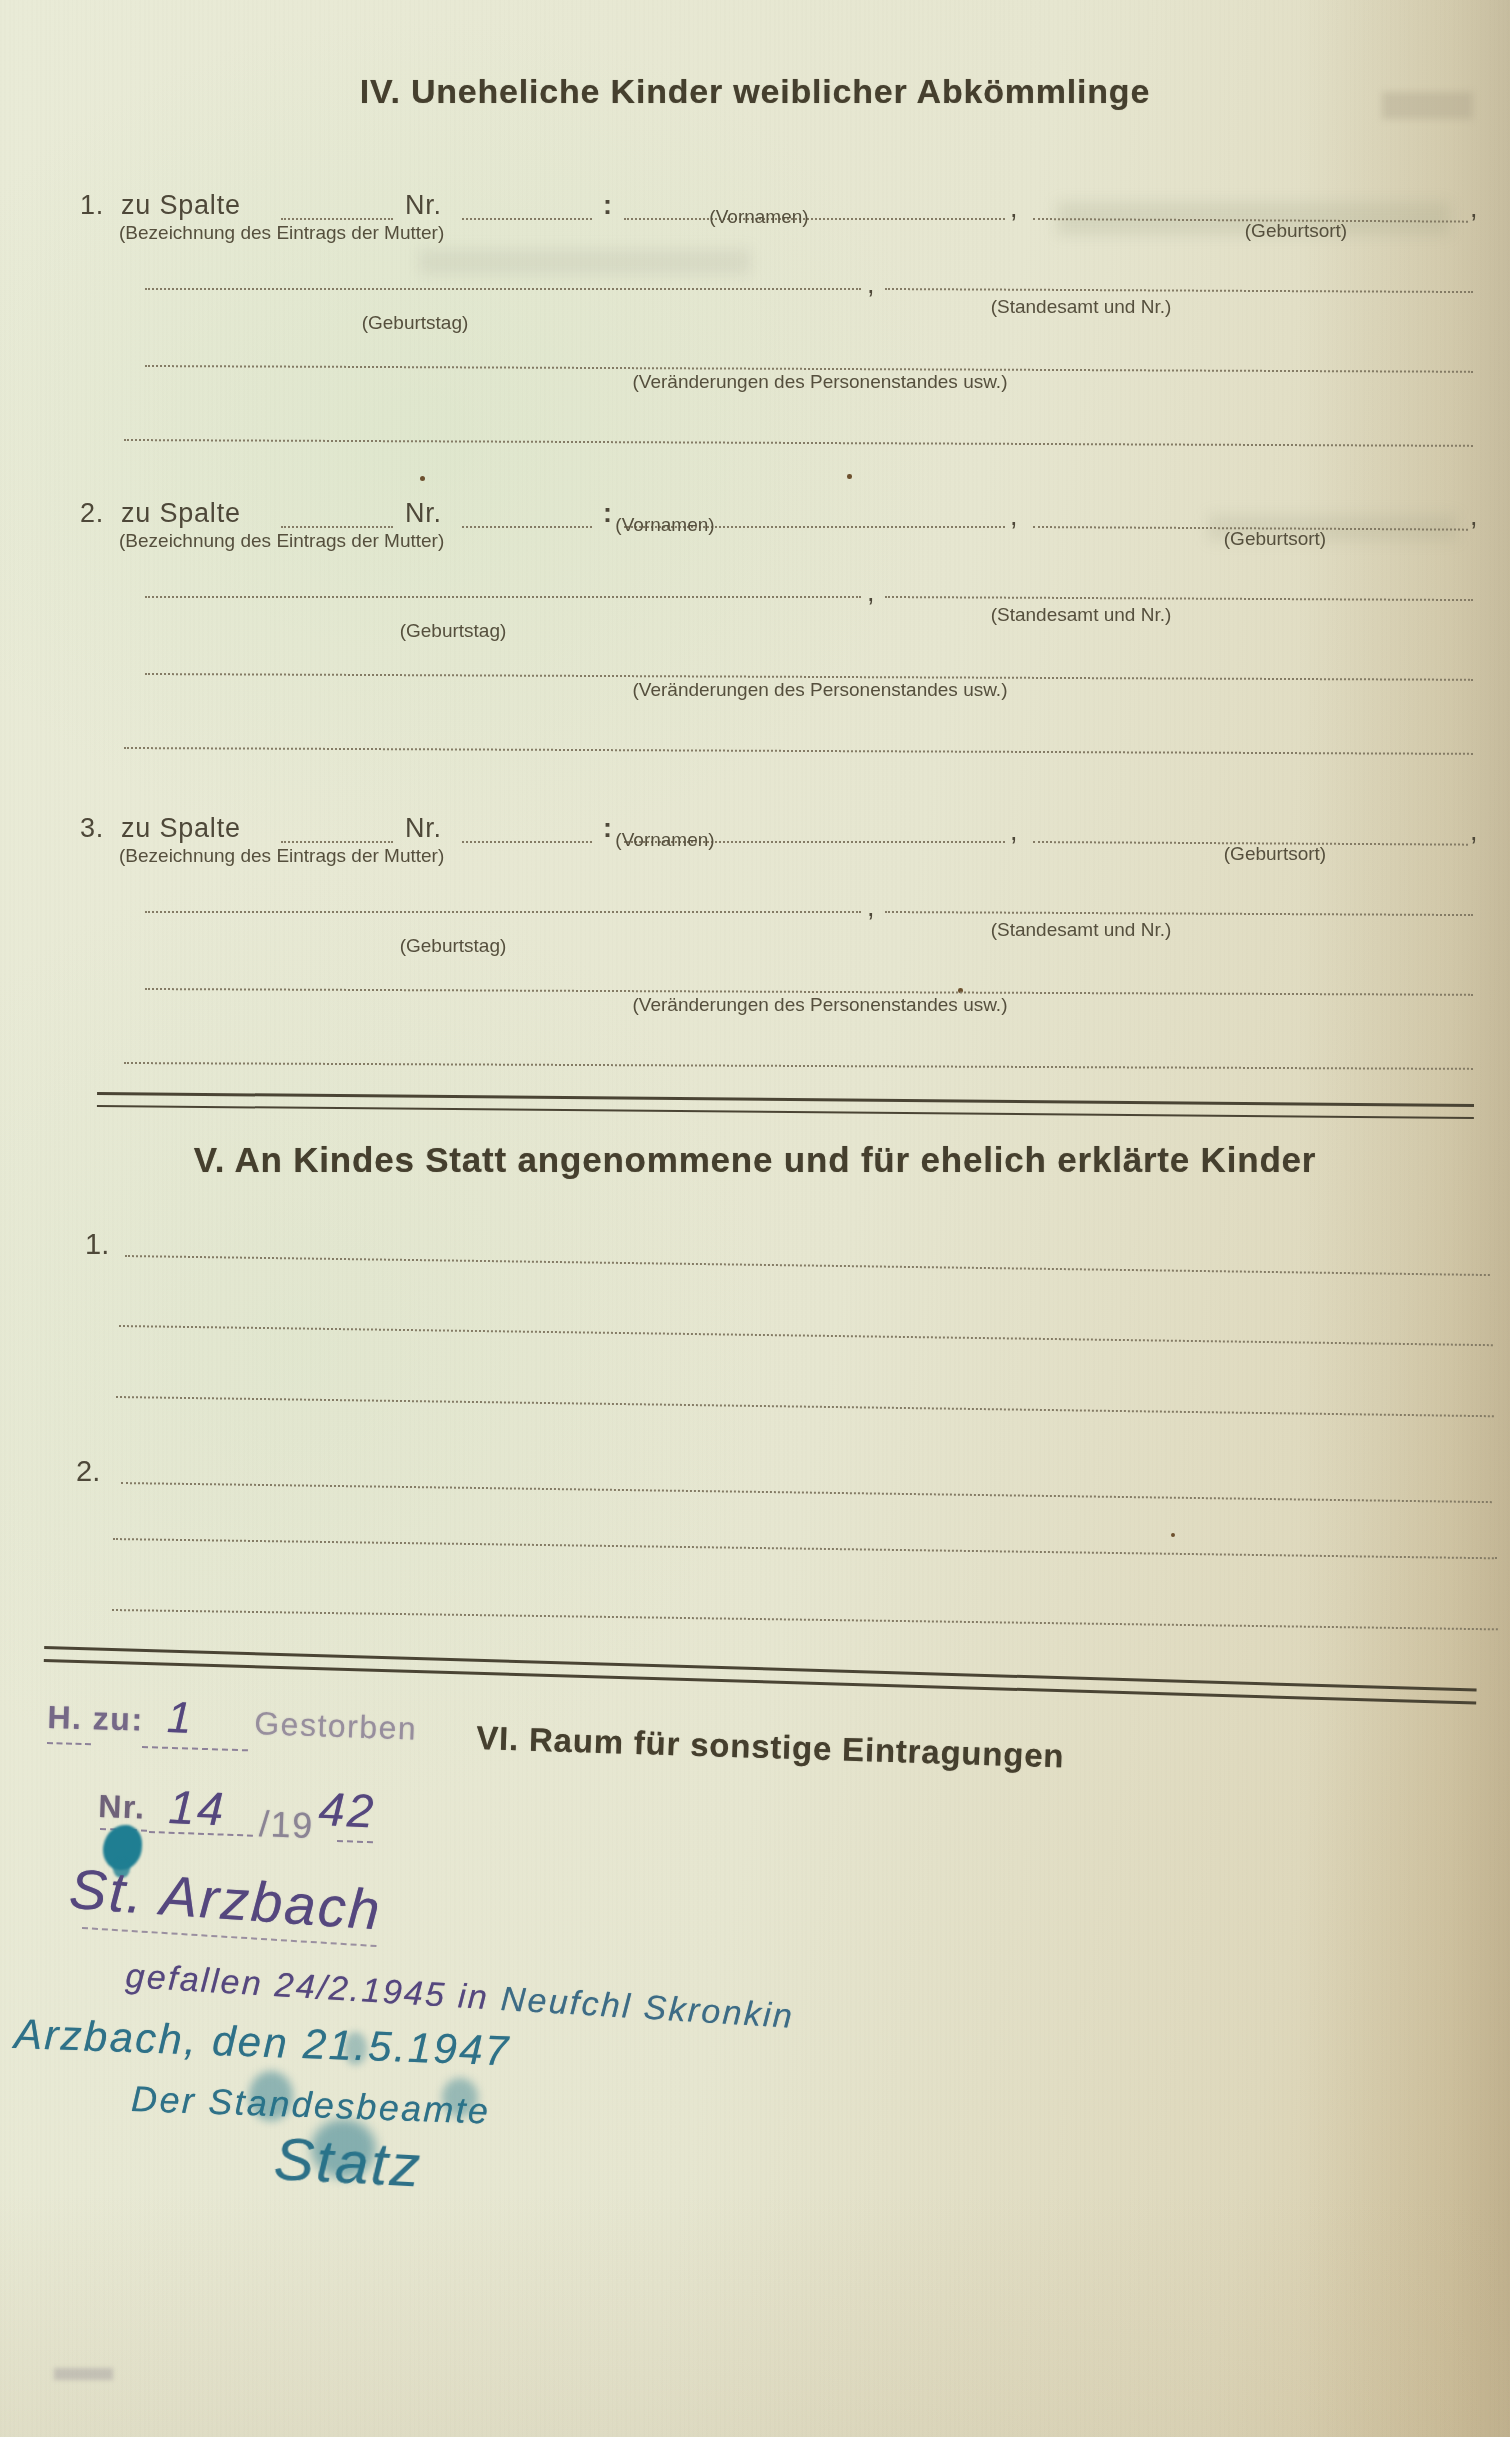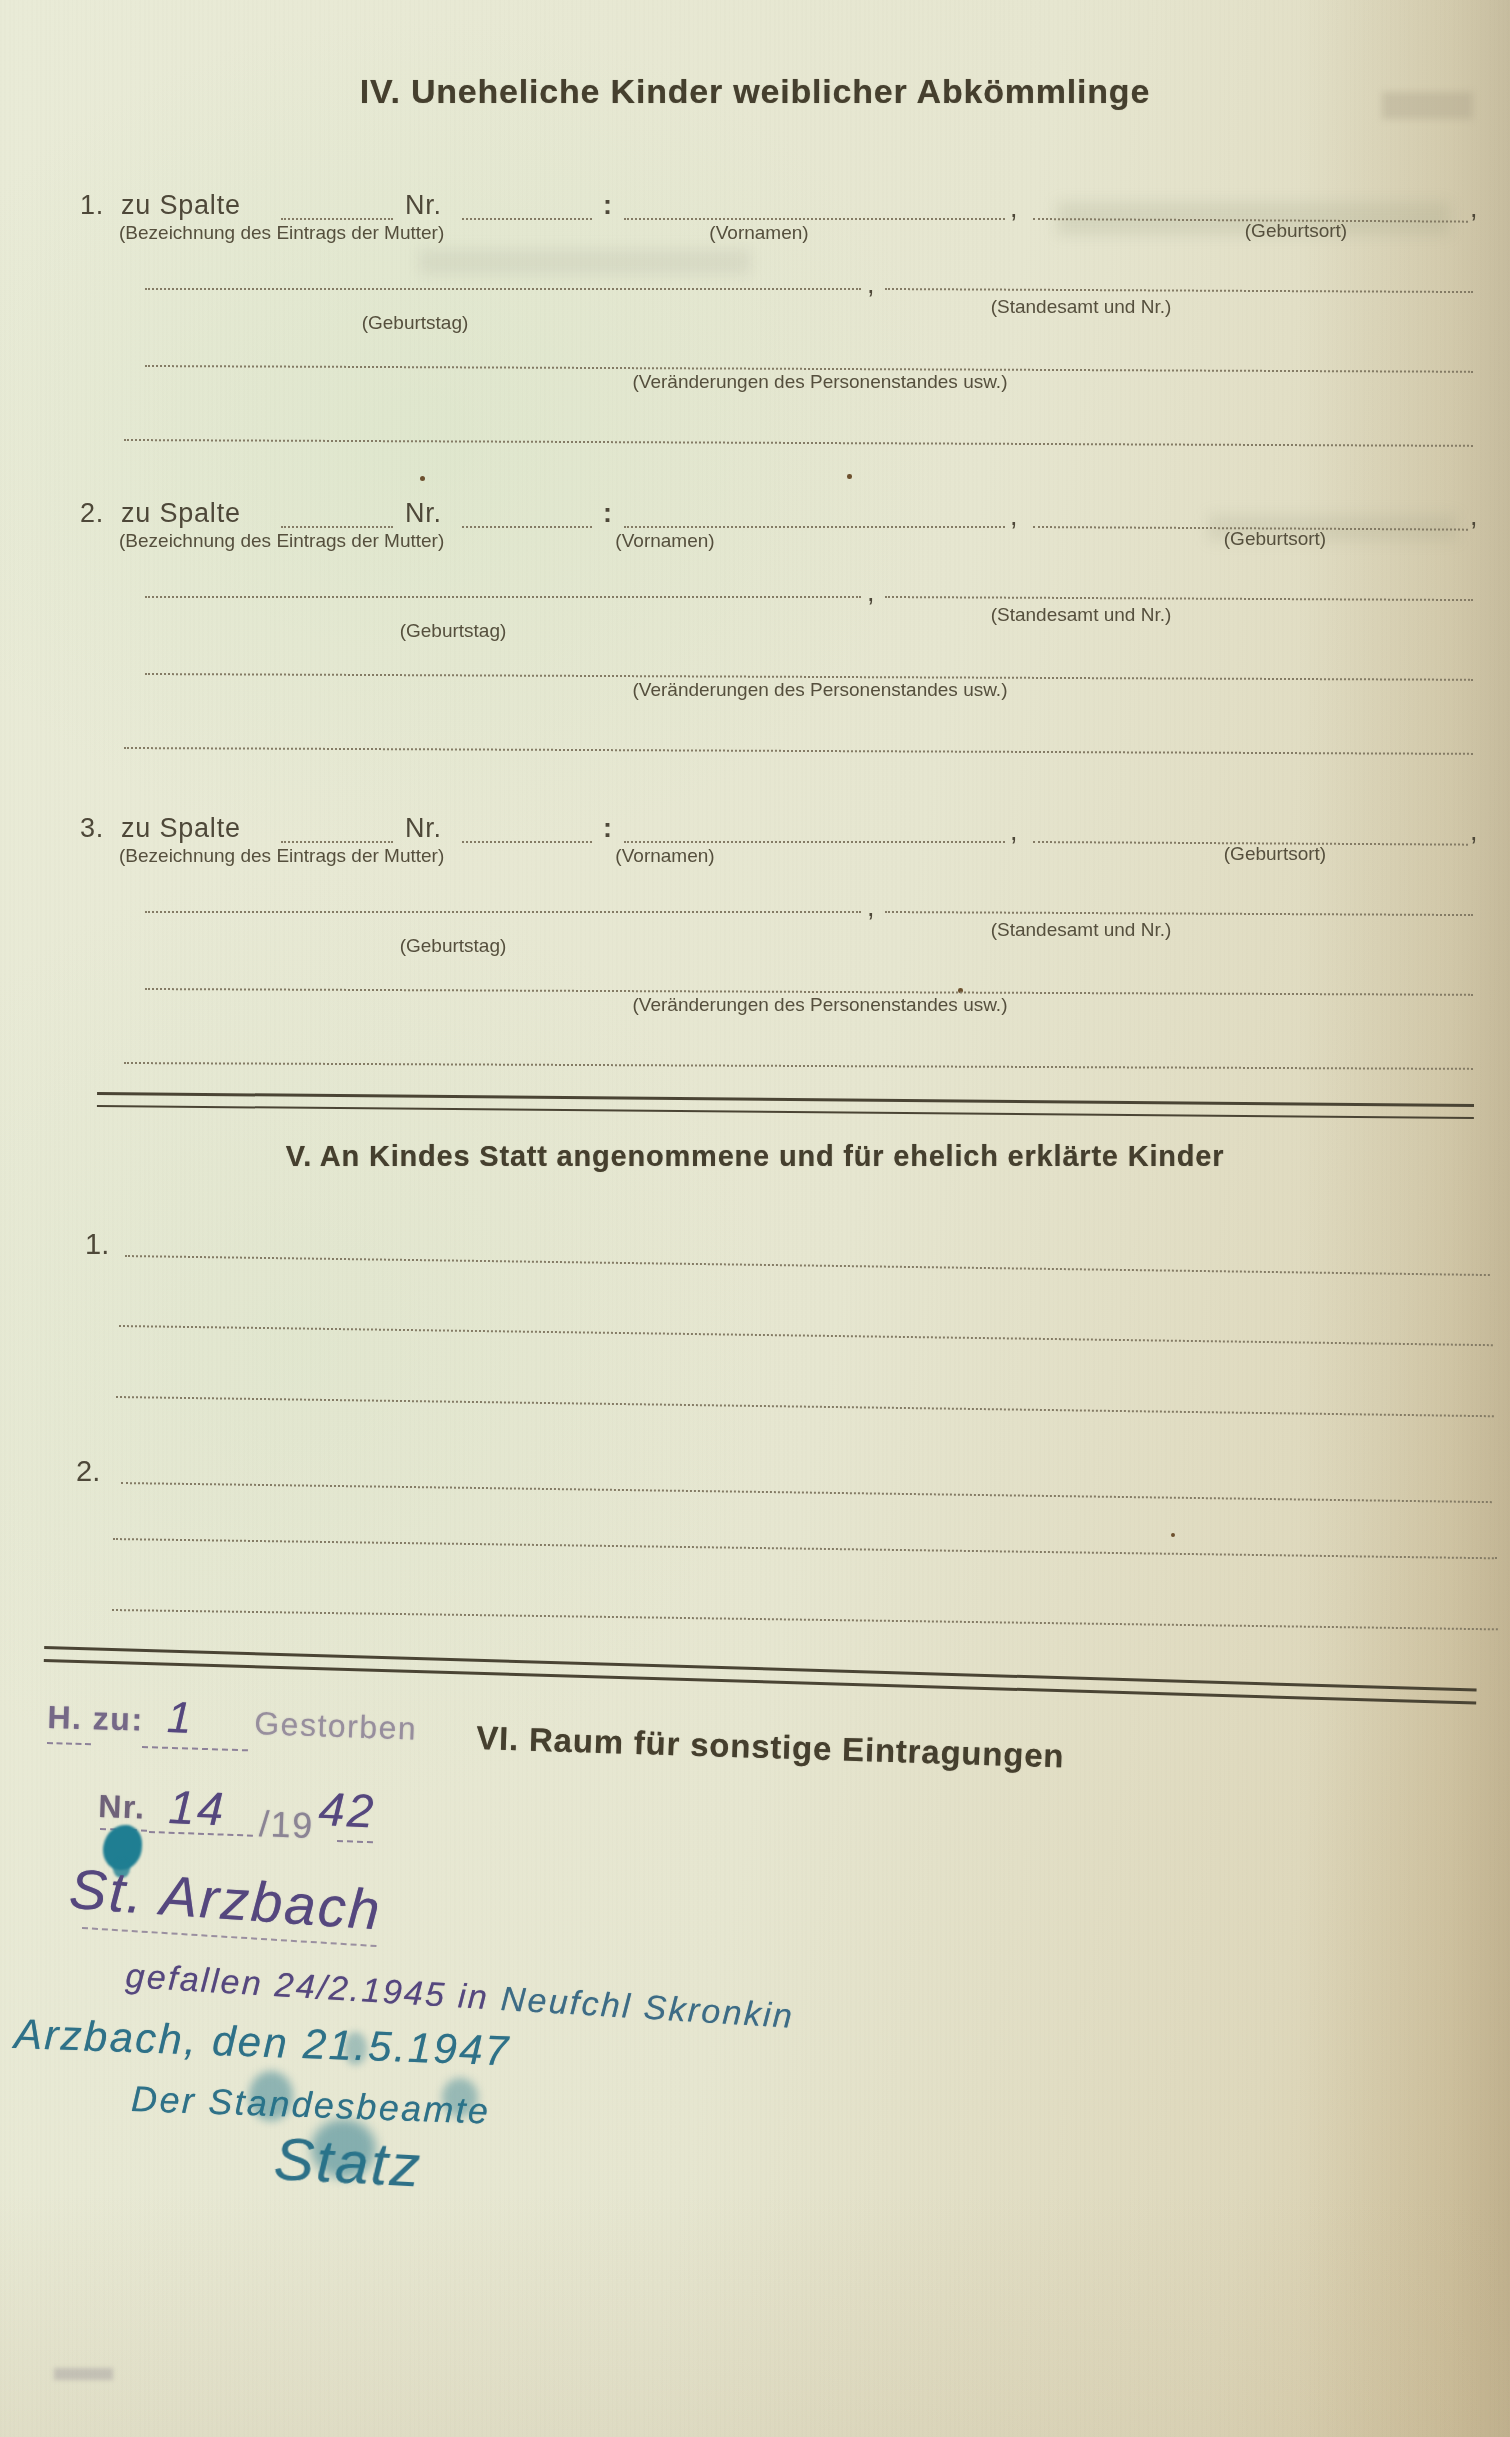--- a/index.html
+++ b/index.html
@@ -50,7 +50,7 @@
   .dH{left:124px;top:249px;width:1349px;transform:rotate(0.25deg);}
   .sl{position:absolute;font-size:19px;color:#554f3d;transform:translateX(-50%);white-space:nowrap;}
   .l-mutter{left:119px;top:32px;transform:none;}
-  .l-vorn{left:665px;top:32px;}   .e1 .l-vorn{left:759px;}
+  .l-vorn{left:665px;top:16px;}   .e1 .l-vorn{left:759px;}
   .l-geb{left:1275px;top:30px;}   .e1 .l-geb{left:1296px;}
   .l-gtag{left:453px;top:122px;}  .e1 .l-gtag{left:415px;}
   .l-sta{left:1081px;top:106px;}

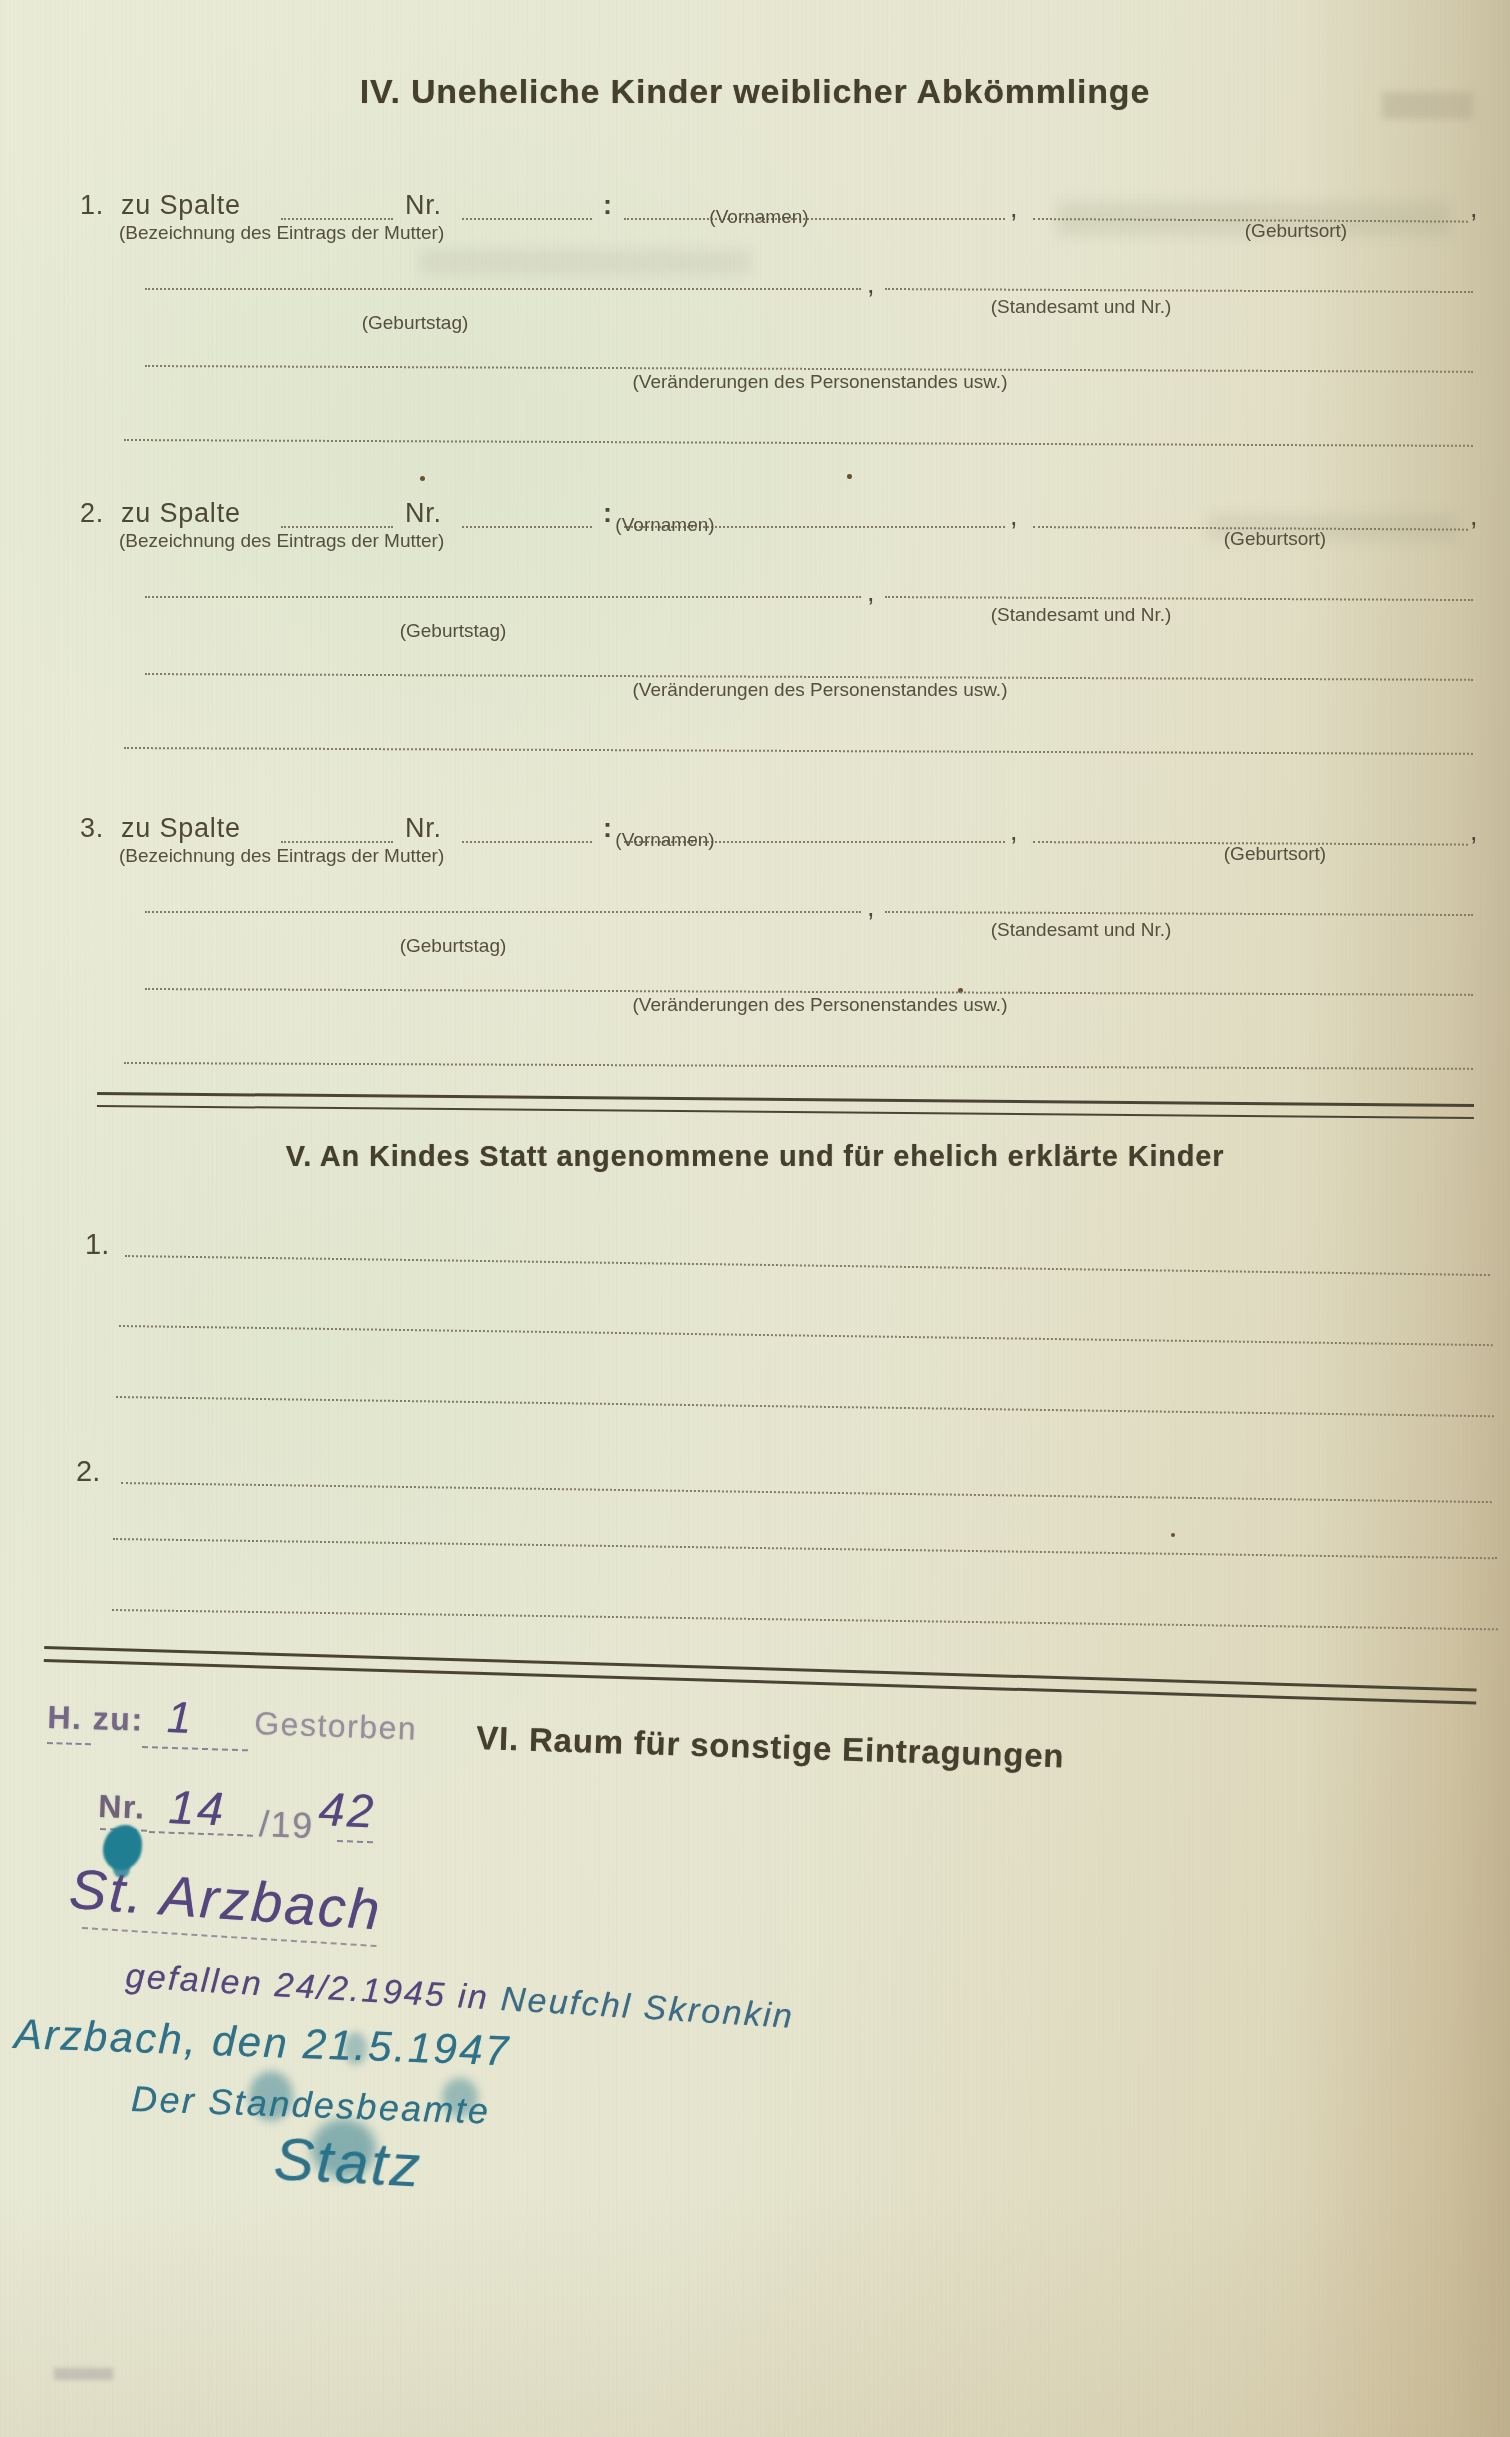--- a/index.html
+++ b/index.html
@@ -22,7 +22,7 @@
   .title{position:absolute;left:0;width:1510px;text-align:center;font-weight:bold;
     color:#453f2e;letter-spacing:0.8px;text-shadow:0 0 0.8px rgba(69,63,46,.55);}
   .t4{top:72px;font-size:34px;}
-  .t5{top:1140px;font-size:29px;}
+  .t5{top:1140px;font-size:35px;}
   .t6{left:477px;top:1719px;width:auto;text-align:left;font-size:33px;
       transform:rotate(1.8deg);transform-origin:left top;}
   .dl{position:absolute;height:0;border-bottom:2.3px dotted #847b65;transform-origin:left center;}

